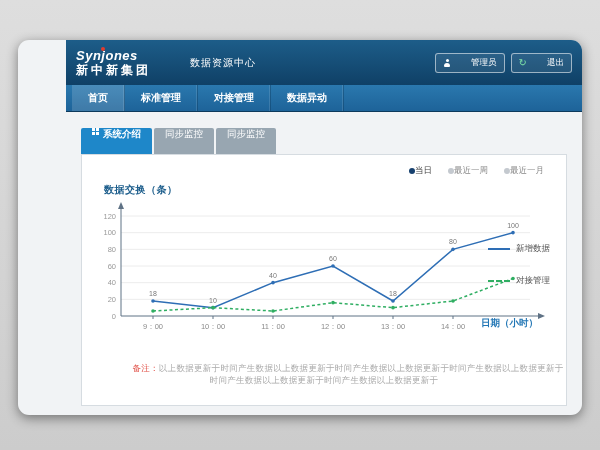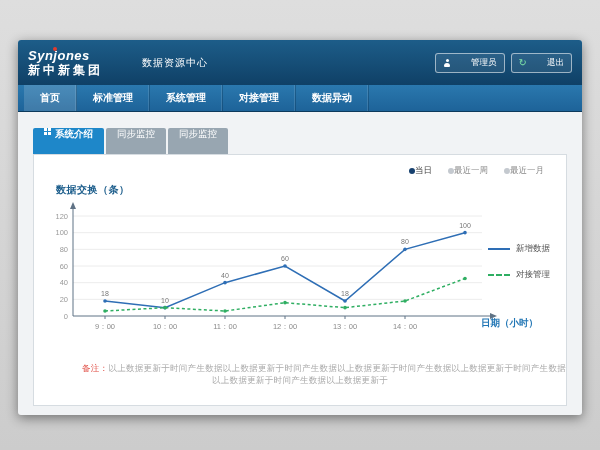--- a/index.html
+++ b/index.html
@@ -6,7 +6,7 @@
   html,body{width:600px;height:450px;}
   body{font-family:"Liberation Sans","DejaVu Sans",sans-serif;background:#d5d5d5;overflow:hidden;}
   .stage{position:relative;width:600px;height:450px;background:linear-gradient(#dedede,#cccccc);}
-  .app-window{position:absolute;left:18px;top:40px;width:564px;height:375px;background:#f1f3f5;border-radius:3px;box-shadow:0 3px 12px rgba(0,0,0,.45);overflow:hidden;}
+  .app-window{position:absolute;left:18px;top:40px;width:564px;height:375px;background:#f1f3f5;border-radius:11px;box-shadow:0 3px 12px rgba(0,0,0,.45);overflow:hidden;padding-left:48px;}
 
   
   .topbar{height:45px;background:linear-gradient(#1d5d89,#0f4066);display:flex;align-items:center;padding:0 10px;}

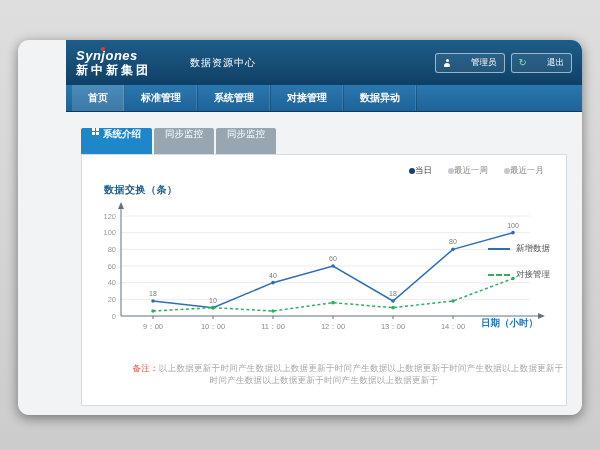--- a/index.html
+++ b/index.html
@@ -83,7 +83,6 @@
     <nav class="navbar">
       <div class="nav-item active">首页</div>
       <div class="nav-item">标准管理</div>
-      <div class="nav-item">系统管理</div>
       <div class="nav-item">对接管理</div>
       <div class="nav-item">数据异动</div>
     </nav>

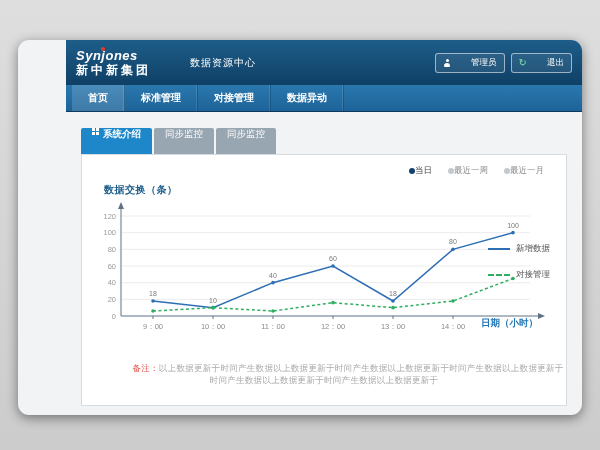--- a/index.html
+++ b/index.html
@@ -47,7 +47,7 @@
   .chart-title{position:absolute;top:28px;left:22px;font-size:10px;font-weight:bold;color:#1d5e8c;letter-spacing:.5px;}
   #chart-svg{position:absolute;top:42px;left:4px;}
   #chart-svg text{font-family:"Liberation Sans","DejaVu Sans",sans-serif;}
-  .series-legend{position:absolute;top:88px;right:16px;display:flex;flex-direction:column;gap:14px;}
+  .series-legend{position:absolute;top:88px;right:16px;display:flex;flex-direction:column;gap:20px;}
   .sl-item{display:flex;align-items:center;gap:6px;font-size:8.5px;color:#555;}
   .sl-line{width:22px;height:0;border-top:2px solid #2e6eb5;display:inline-block;}
   .sl-line.dashed{border-top-style:dashed;}

